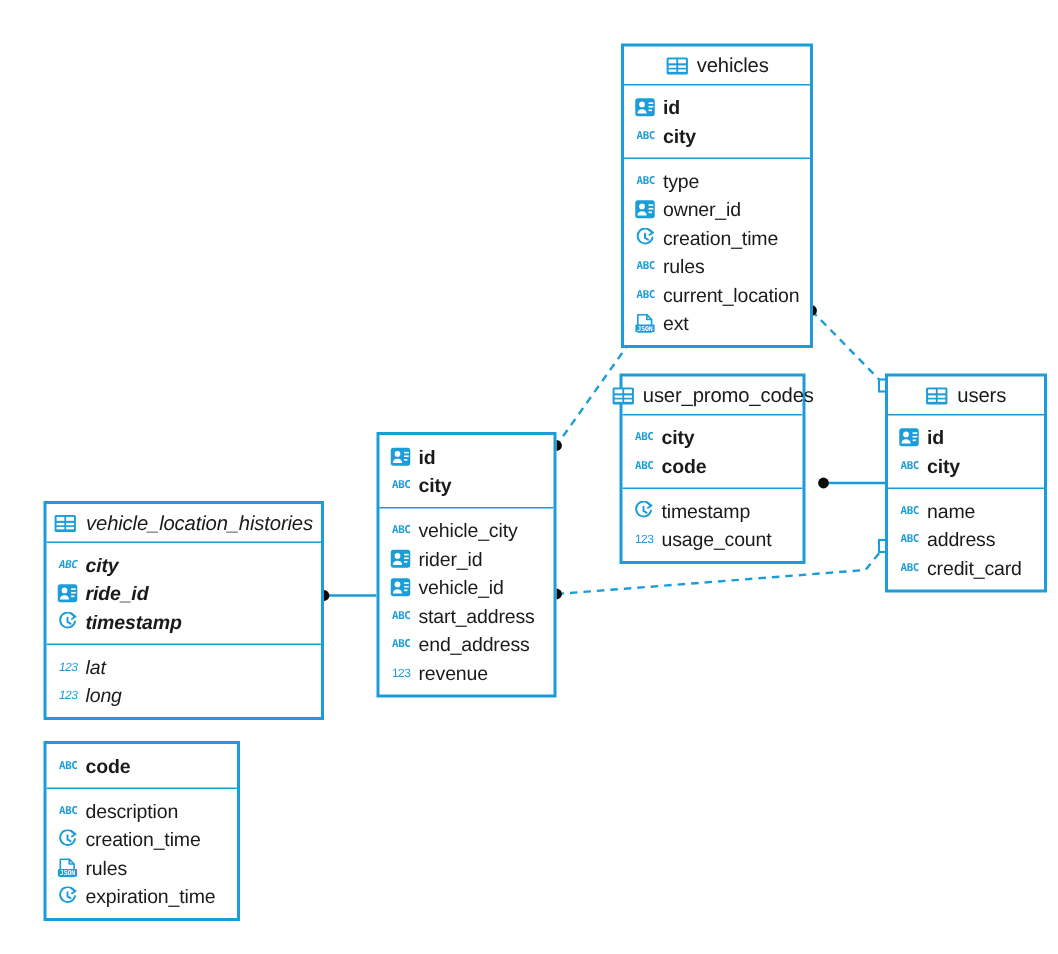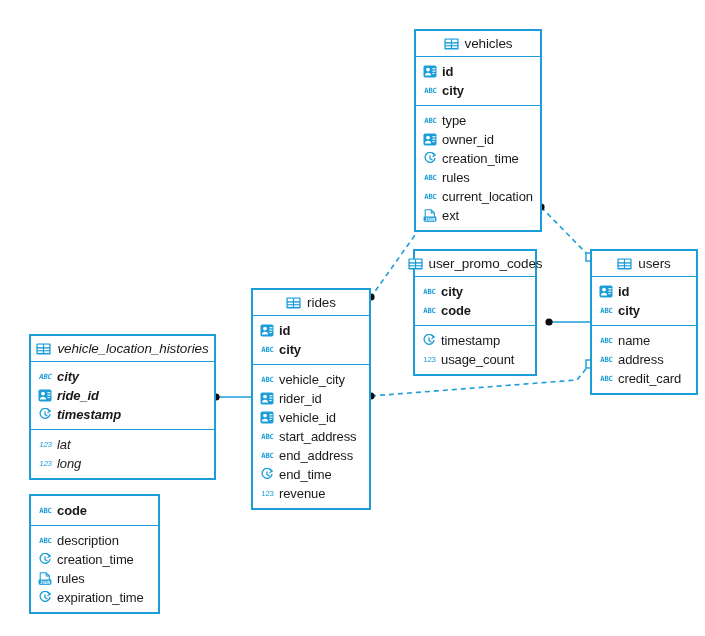--- a/index.html
+++ b/index.html
@@ -331,20 +331,6 @@
         </div>
       </div>
       <div class="entity" style="left: 251px; top: 288px; width: 120px;">
-        <div class="ent-header">
-          <span class="ic ic-table">
-            <svg width="15" height="12" viewBox="0 0 15 12">
-              <rect x="0.4" y="0.4" width="14.2" height="11.2" rx="1" fill="#1b9dd9"></rect>
-              <rect x="1.7" y="1.6" width="5.2" height="2.6" fill="#fff"></rect>
-              <rect x="8.1" y="1.6" width="5.2" height="2.6" fill="#fff"></rect>
-              <rect x="1.7" y="5.6" width="5.2" height="1.6" fill="#fff"></rect>
-              <rect x="8.1" y="5.6" width="5.2" height="1.6" fill="#fff"></rect>
-              <rect x="1.7" y="8.3" width="5.2" height="1.6" fill="#fff"></rect>
-              <rect x="8.1" y="8.3" width="5.2" height="1.6" fill="#fff"></rect>
-            </svg>
-          </span>
-          <span class="ent-title">rides</span>
-        </div>
         <div class="ent-section keys">
           <div class="field">
             <span class="ic">

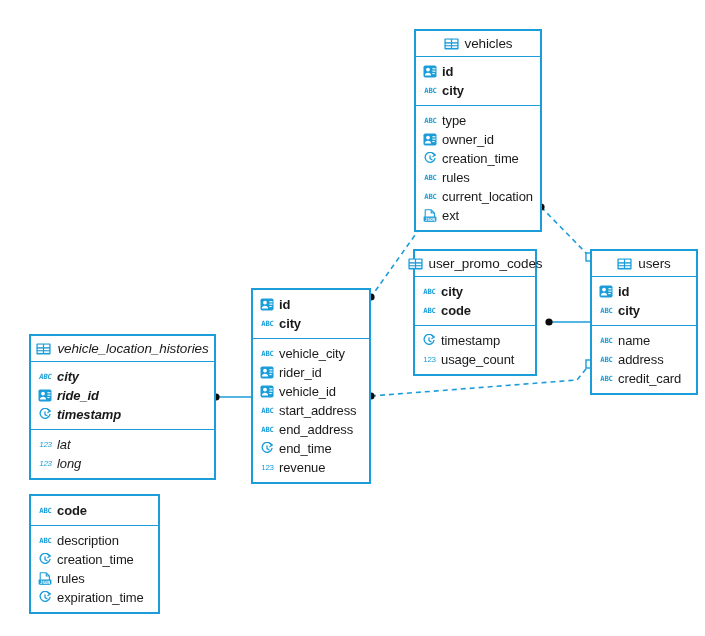--- a/index.html
+++ b/index.html
@@ -407,16 +407,6 @@
           </div>
           <div class="field">
             <span class="ic">
-              <svg width="14" height="13" viewBox="0 0 14 13">
-                <path d="M11.6 3.1A5 5 0 1 0 12 6.4" fill="none" stroke="#1b9dd9" stroke-width="1.3" stroke-linecap="round"></path>
-                <path d="M9.6 1.3 L12.4 3.0 L9.9 4.6" fill="none" stroke="#1b9dd9" stroke-width="1.2" stroke-linejoin="round" stroke-linecap="round"></path>
-                <path d="M7 3.8 V6.6 L9 7.8" fill="none" stroke="#1b9dd9" stroke-width="1.3" stroke-linecap="round" stroke-linejoin="round"></path>
-              </svg>
-            </span>
-            <span class="field-name">end_time</span>
-          </div>
-          <div class="field">
-            <span class="ic">
               <svg width="15" height="13" viewBox="0 0 15 13">
                 <text x="7.5" y="9.2" font-family="Liberation Sans, sans-serif" font-size="8" fill="#1b9dd9" text-anchor="middle" letter-spacing="-0.3">123</text>
               </svg>

